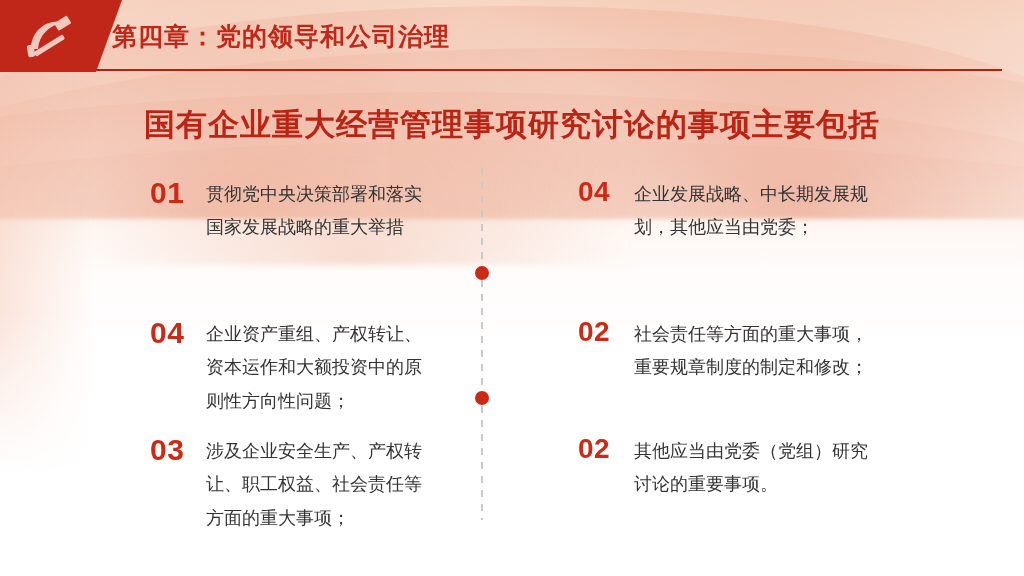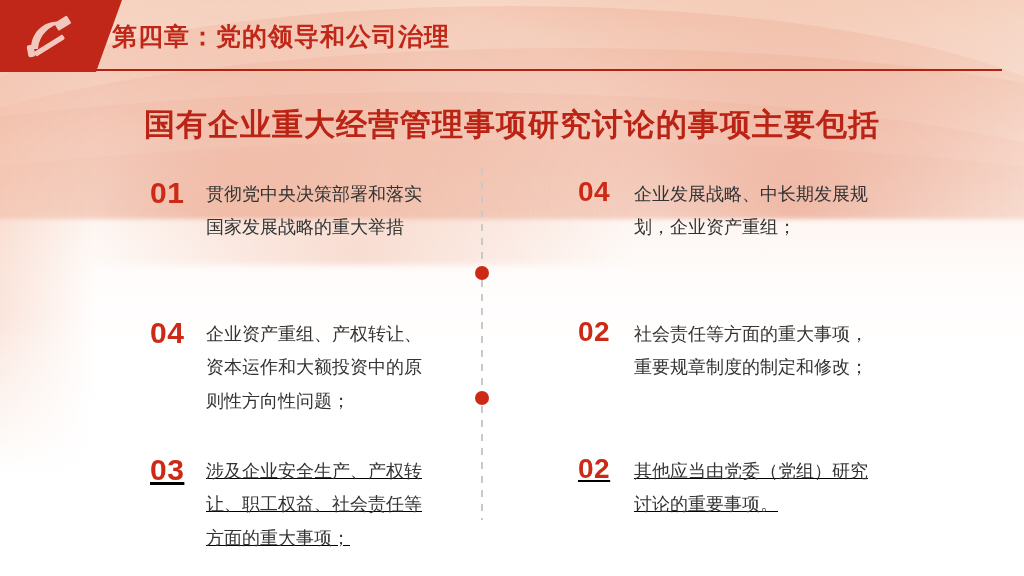--- a/index.html
+++ b/index.html
@@ -269,7 +269,7 @@
 
   <div class="item col-r row-1">
     <div class="num">04</div>
-    <div class="text">企业发展战略、中长期发展规划，企业资产重组；</div>
+    <div class="text">企业发展战略、中长期发展规划，其他应当由党委；</div>
   </div>
   <div class="item col-r row-2">
     <div class="num">02</div>

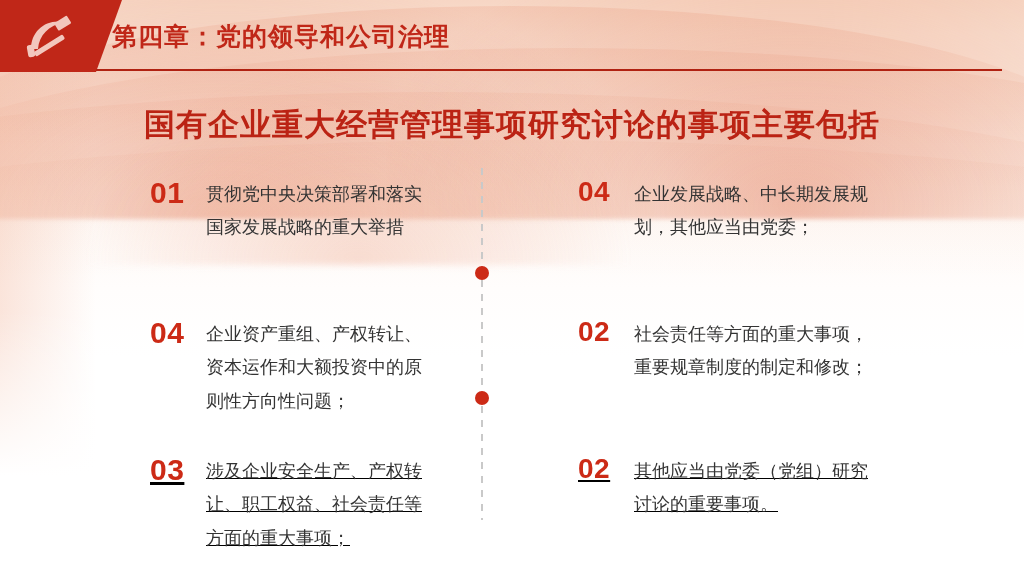--- a/index.html
+++ b/index.html
@@ -205,7 +205,7 @@
   .col-r { left: 578px; }
   .row-1 { top: 178px; }
   .row-2 { top: 318px; }
-  .row-3 { top: 455px; text-decoration: underline; }
+  .row-3 { top: 435px; }
   .col-r .num { font-size: 28px; }
   .col-r .text { width: 250px; }
 </style>

